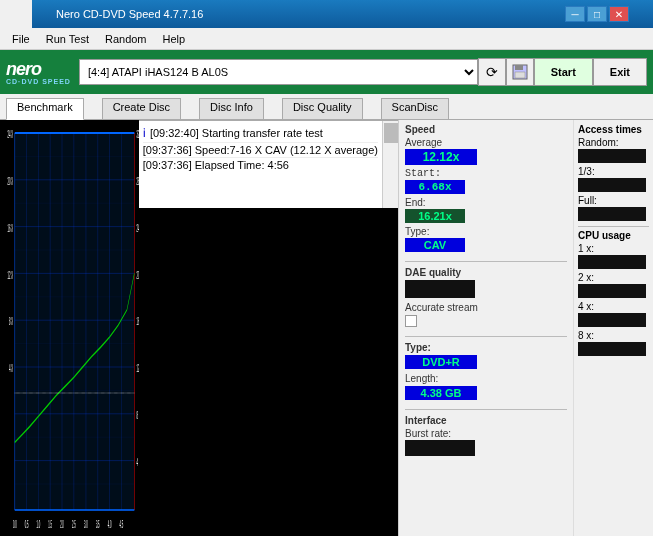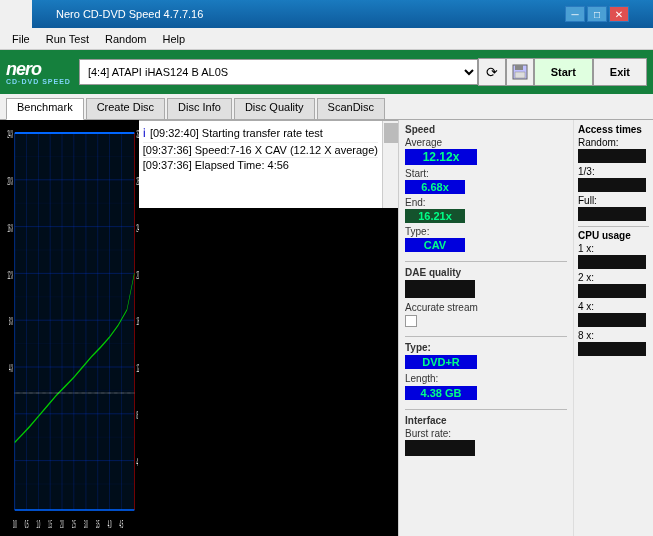--- a/index.html
+++ b/index.html
@@ -95,7 +95,7 @@
     .tabs {
       background: #f0f0f0;
       display: flex;
-      gap: 0;
+      gap: 16px;
       padding: 4px 6px 0;
       border-bottom: 1px solid #aaa;
       height: 26px;

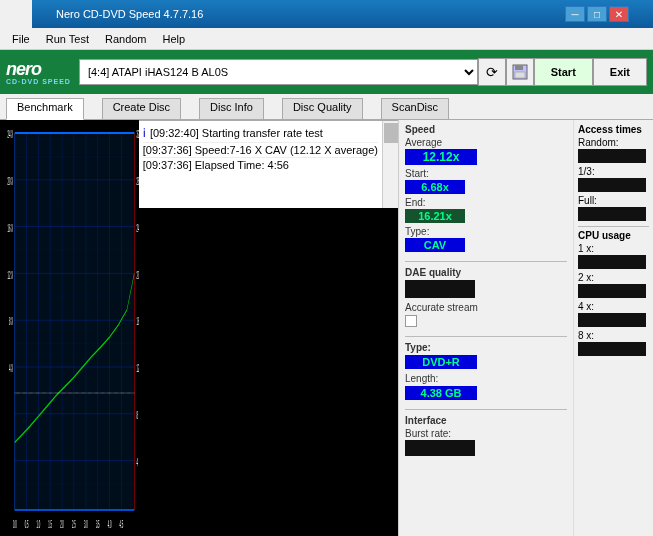--- a/index.html
+++ b/index.html
@@ -340,7 +340,7 @@
         <div class="panel-label">Average</div>
         <div class="panel-value" style="background:#0000dd; color:#00ff88; font-size:12px; padding:1px 4px; width:72px; text-align:center; font-weight:bold;">12.12x</div>
       </div>
-      <div style="display:flex; gap:4px; margin-top:3px;">
+      <div style="display:flex; gap:4px; margin-top:3px;font-family:Liberation Mono, monospace;">
         <div>
           <div class="panel-label">Start:</div>
           <div class="panel-value" style="background:#0000dd; color:#00ff88; font-size:11px; padding:1px 3px; width:60px; text-align:center; font-weight:bold;">6.68x</div>

